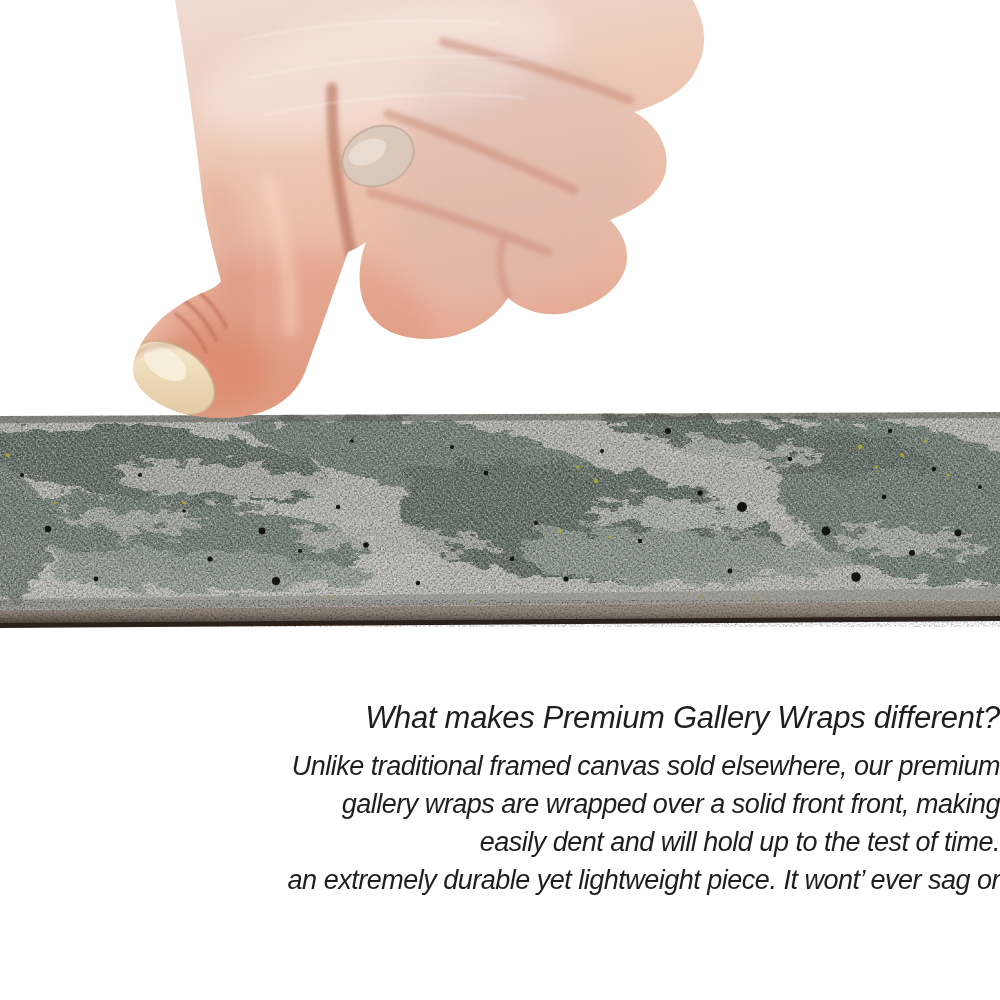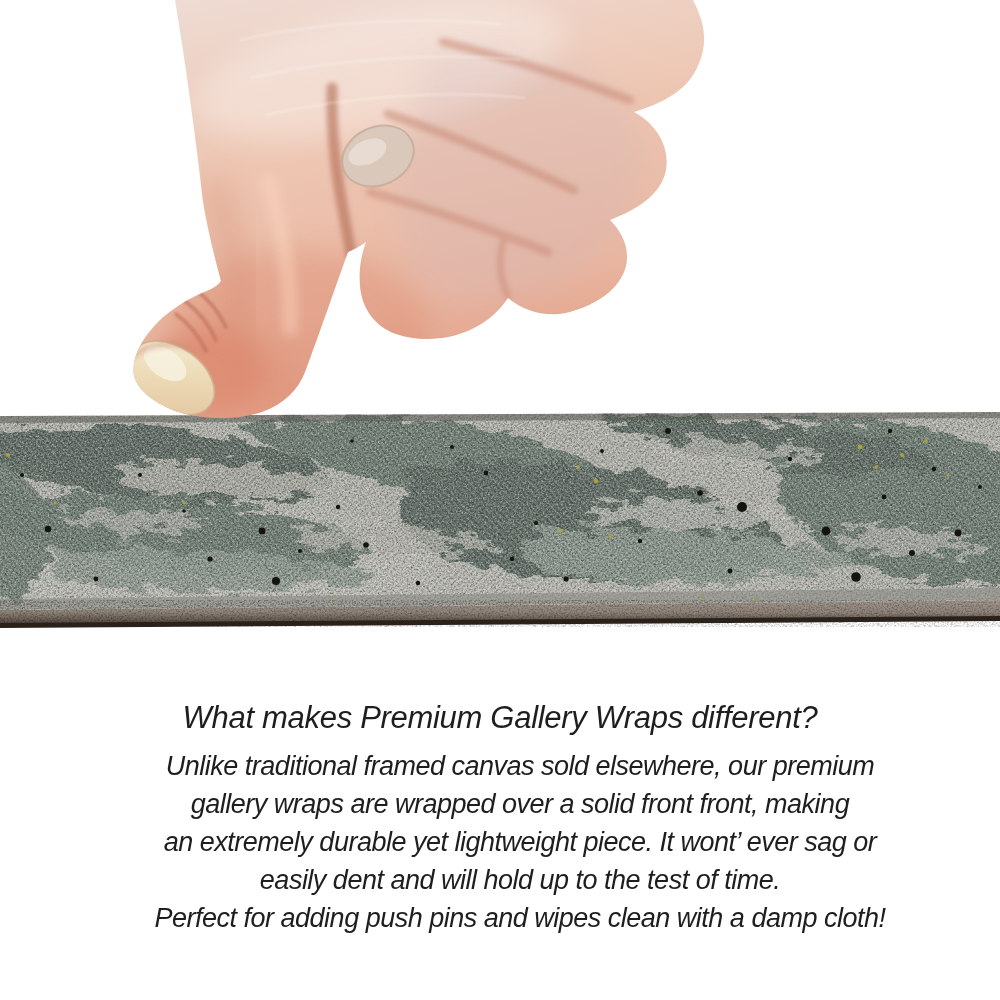--- a/index.html
+++ b/index.html
@@ -30,7 +30,7 @@
   .hand-svg{position:absolute;left:0;top:0;width:1000px;height:430px;z-index:2;}
   .copy{
     position:absolute;left:0;right:0;top:697px;z-index:3;
-    text-align:center;color:var(--text);
+    text-align:right;color:var(--text);
   }
   .copy h1{
     margin:0 0 8px 0;

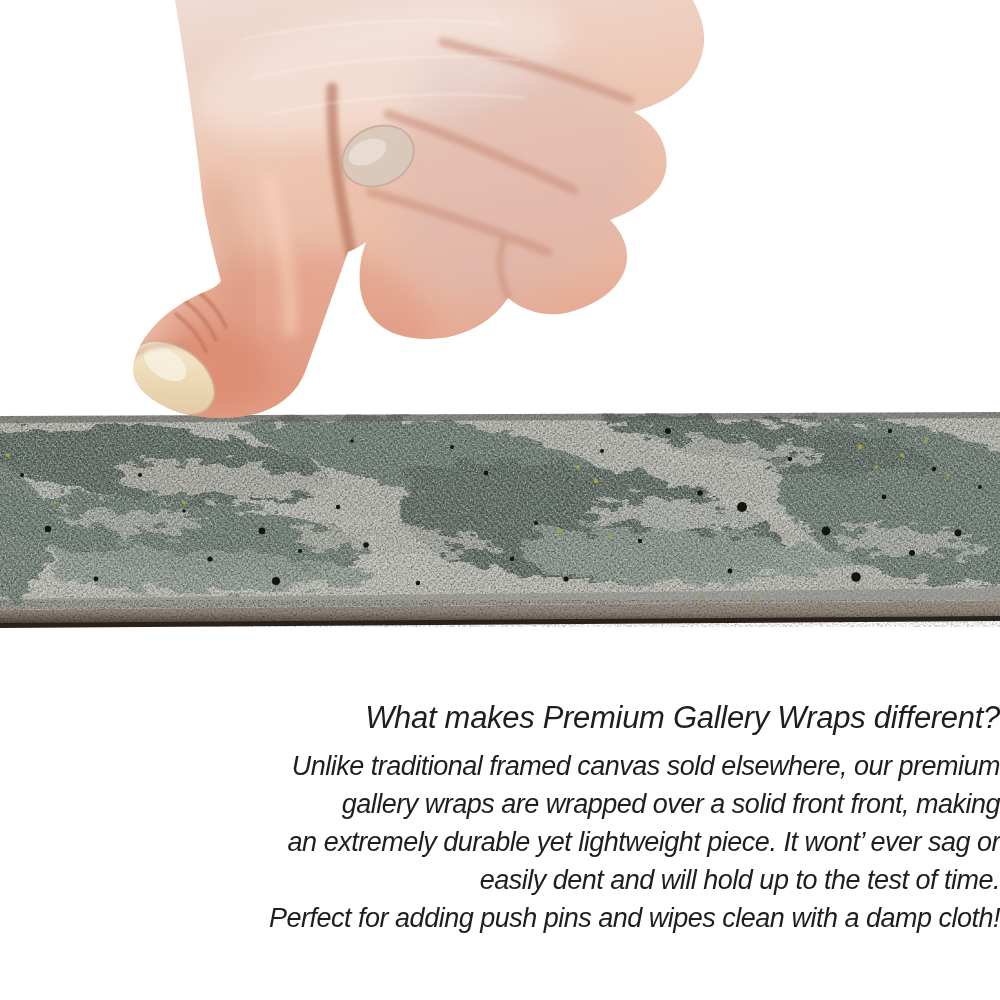--- a/index.html
+++ b/index.html
@@ -272,8 +272,8 @@
     <h1>What makes Premium Gallery Wraps different?</h1>
     <p>Unlike traditional framed canvas sold elsewhere, our premium</p>
     <p>gallery wraps are wrapped over a solid front front, making</p>
+    <p>easily dent and will hold up to the test of time.</p>
     <p>an extremely durable yet lightweight piece. It wont’ ever sag or</p>
-    <p>easily dent and will hold up to the test of time.</p>
     <p>Perfect for adding push pins and wipes clean with a damp cloth!</p>
   </div>
 

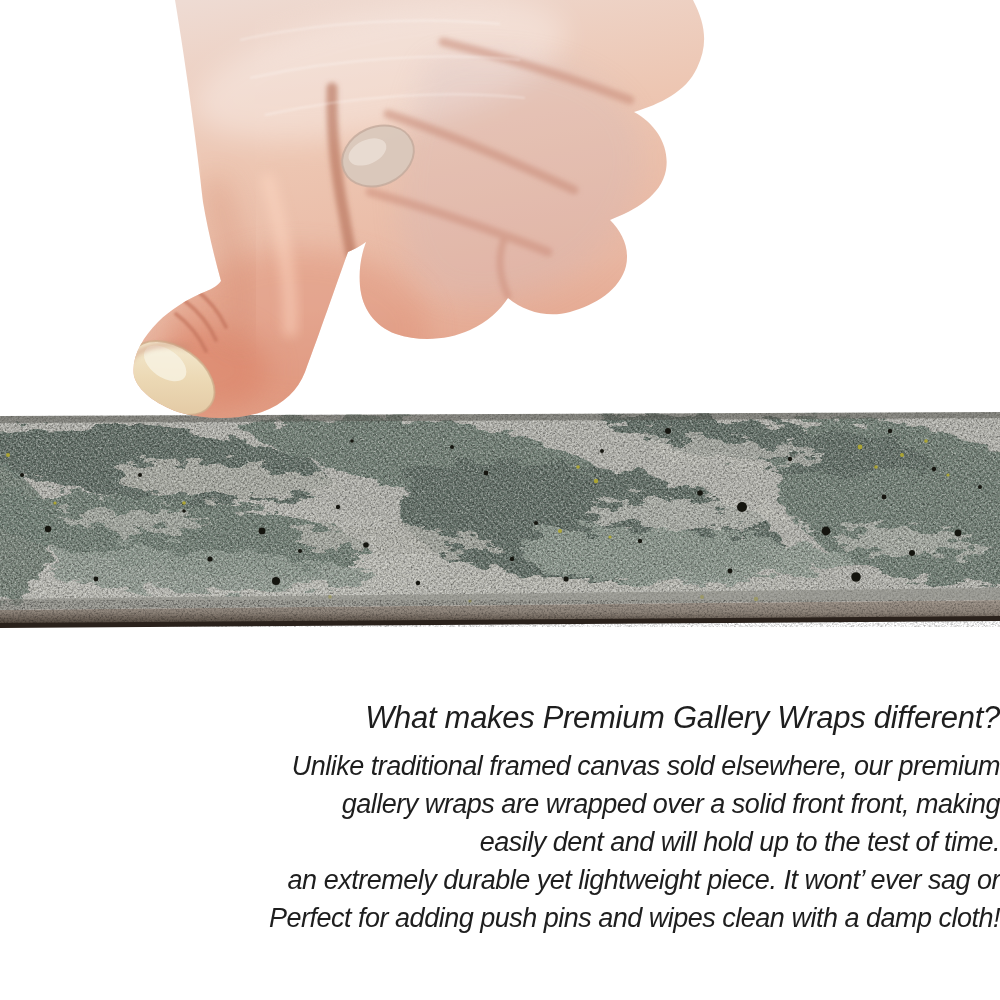--- a/index.html
+++ b/index.html
@@ -274,7 +274,6 @@
     <p>gallery wraps are wrapped over a solid front front, making</p>
     <p>easily dent and will hold up to the test of time.</p>
     <p>an extremely durable yet lightweight piece. It wont’ ever sag or</p>
-    <p>Perfect for adding push pins and wipes clean with a damp cloth!</p>
   </div>
 
 </div>

